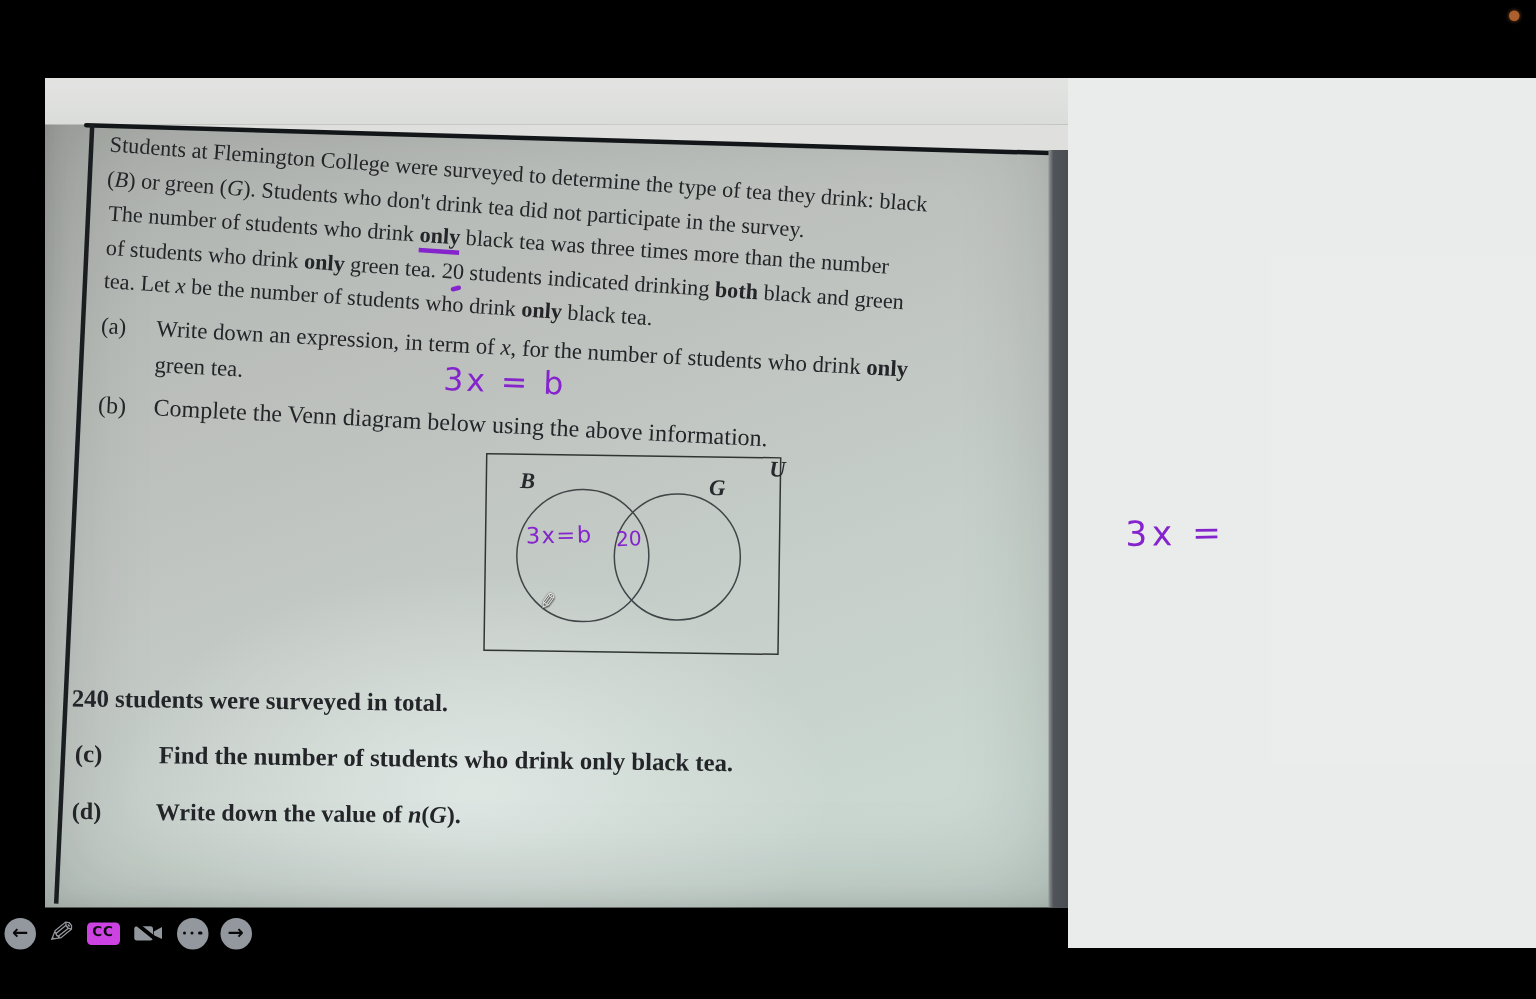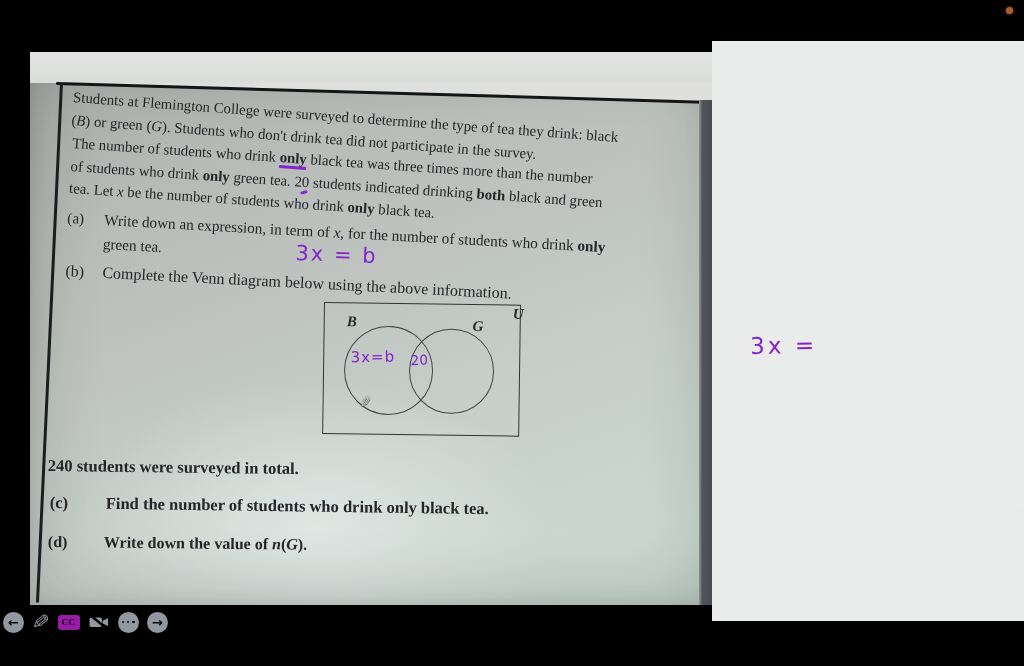--- a/index.html
+++ b/index.html
@@ -66,7 +66,7 @@
        text-shadow:0 0 1px #333,0 1px 1px #444;transform:scaleX(-1) rotate(10deg);
        font-family:"DejaVu Sans", sans-serif;}
   
-  .panel{position:absolute;left:712px;top:41px;width:312px;height:580px;background:#f8faf9;}
+  .panel{position:absolute;left:712px;top:52px;width:312px;height:580px;background:#f8faf9;}
   .ink-panel{left:38px;top:292px;font-size:23px;letter-spacing:3px;transform:rotate(-1deg);}
   
   .toolbar{position:absolute;left:3px;top:609px;height:26px;display:flex;gap:8px;

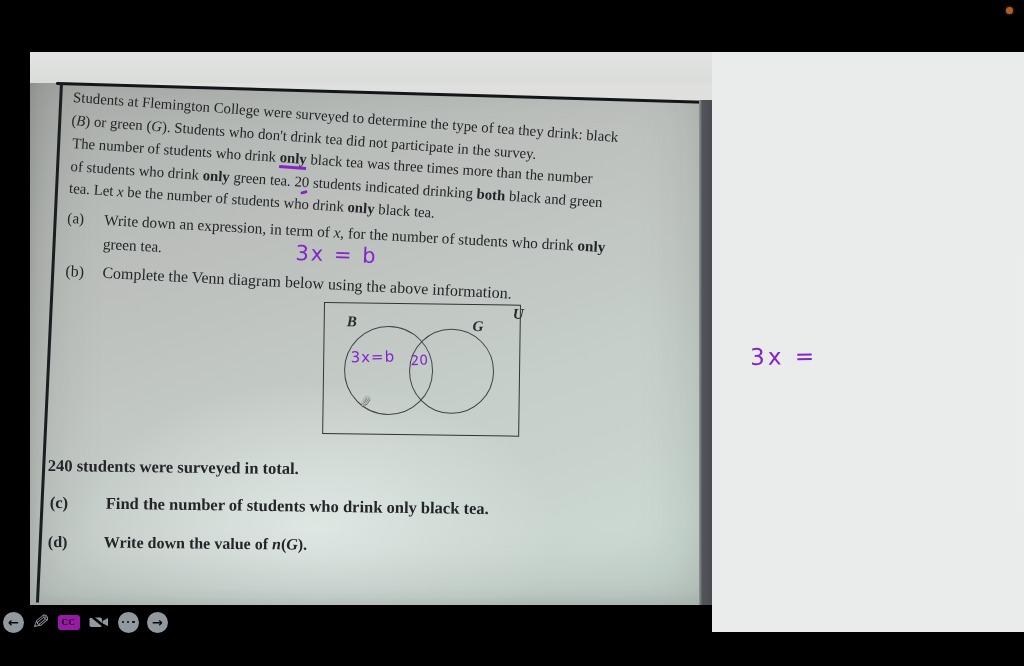--- a/index.html
+++ b/index.html
@@ -75,8 +75,8 @@
   .circ{width:21px;height:21px;border-radius:50%;background:#9ba1a6;color:#0a0a0a;
         font-size:13px;font-weight:bold;line-height:1;}
   .pencil{font-size:21px;color:#9ba1a6;transform:scaleX(-1) rotate(-6deg);}
-  .ccbox{width:22px;height:15px;border-radius:3px;background:#a21caf;color:#0a0a0a;
-        font-size:9px;font-weight:800;letter-spacing:.5px;font-family:Liberation Serif, serif;}
+  .ccbox{width:22px;height:15px;border-radius:3px;background:#d946ef;color:#0a0a0a;
+        font-size:9px;font-weight:800;letter-spacing:.5px;}
   .dots{display:flex;gap:2.5px;}
   .dots i{width:2.6px;height:2.6px;border-radius:50%;background:#0a0a0a;}
   

